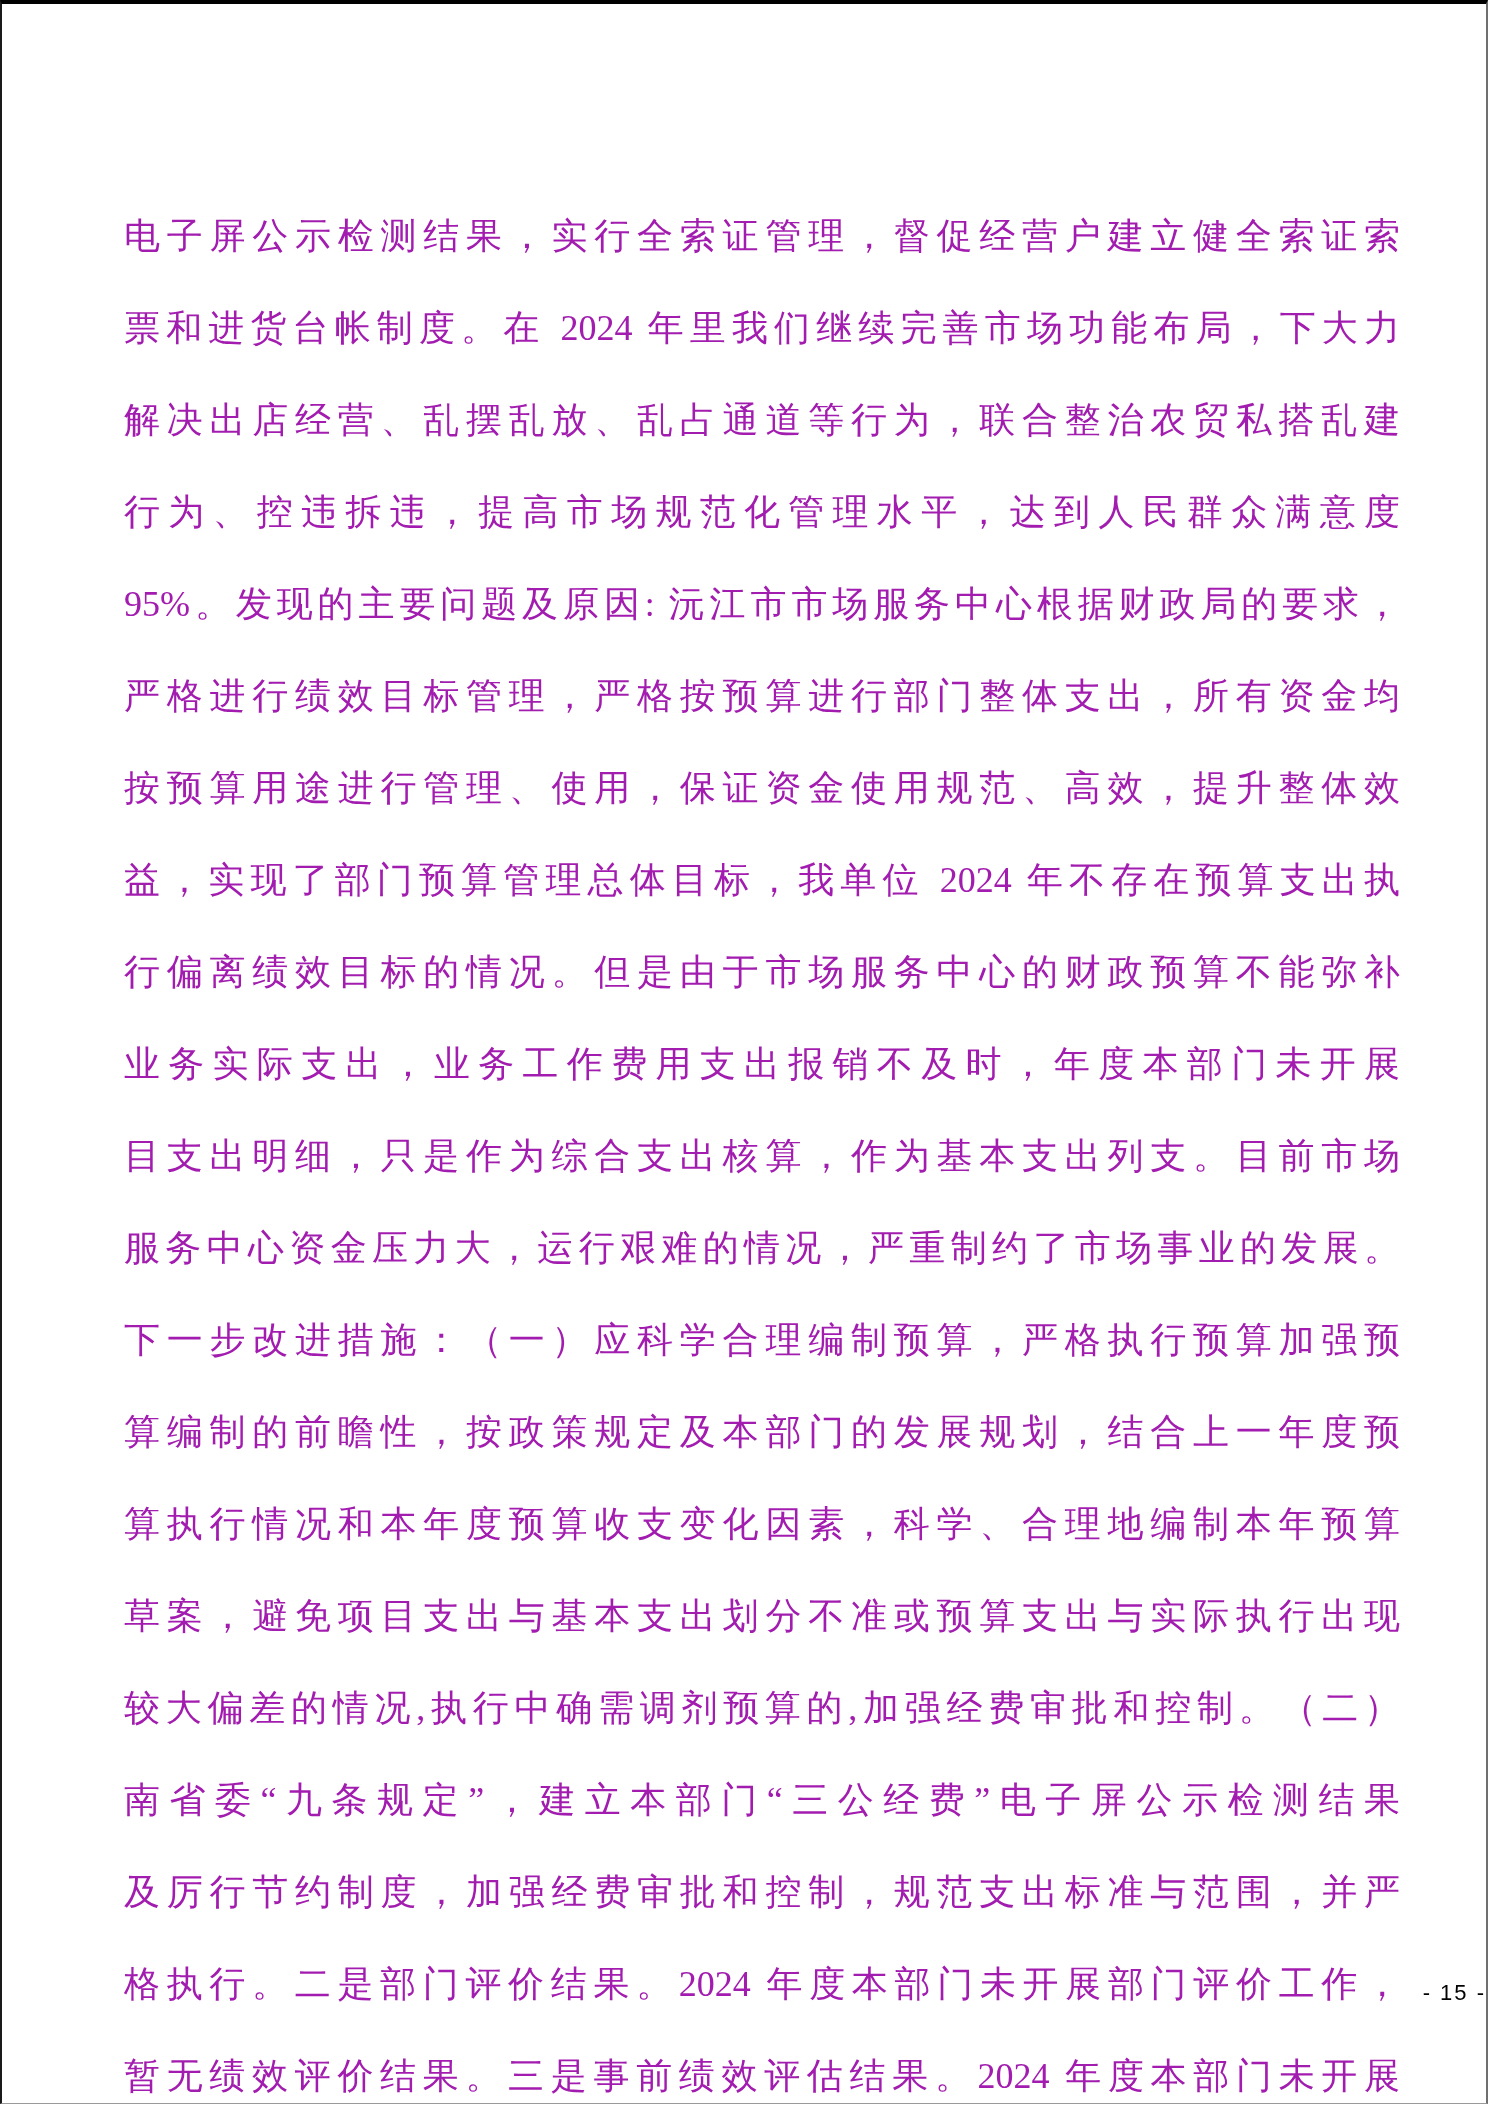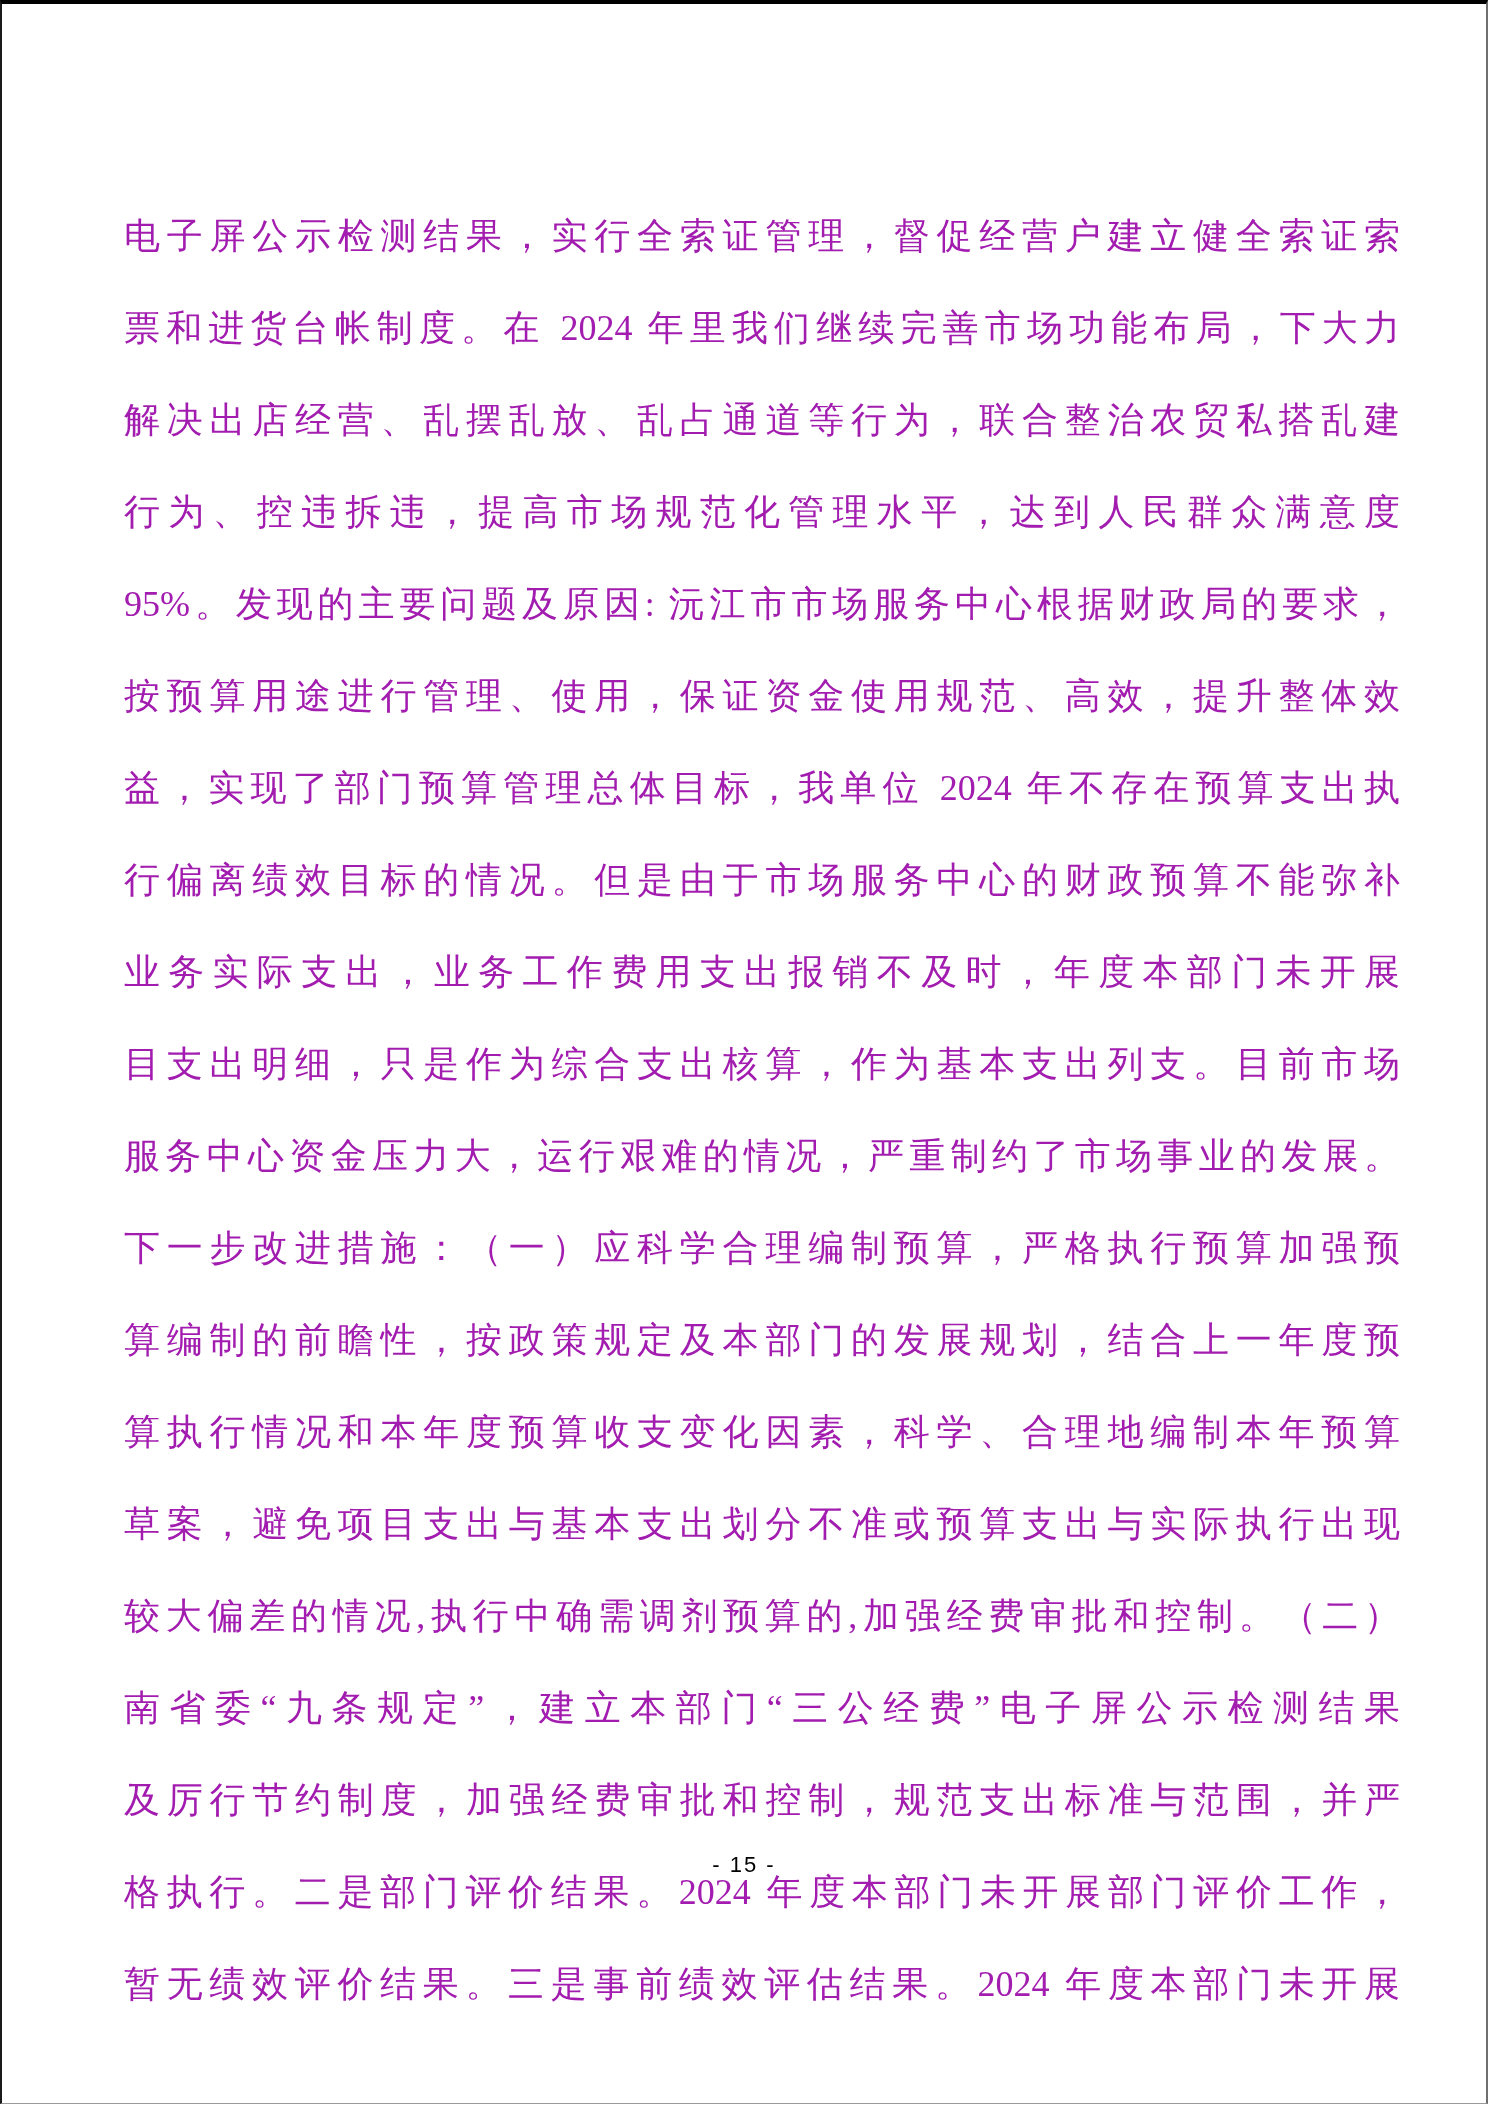--- a/index.html
+++ b/index.html
@@ -64,6 +64,7 @@
     <p class="line">解决出店经营、乱摆乱放、乱占通道等行为，联合整治农贸私搭乱建</p>
     <p class="line">行为、控违拆违，提高市场规范化管理水平，达到人民群众满意度</p>
     <p class="line">95%。发现的主要问题及原因: 沅江市市场服务中心根据财政局的要求，</p>
+    <p class="line">严格进行绩效目标管理，严格按预算进行部门整体支出，所有资金均</p>
     <p class="line">按预算用途进行管理、使用，保证资金使用规范、高效，提升整体效</p>
     <p class="line">益，实现了部门预算管理总体目标，我单位 2024 年不存在预算支出执</p>
     <p class="line">行偏离绩效目标的情况。但是由于市场服务中心的财政预算不能弥补</p>

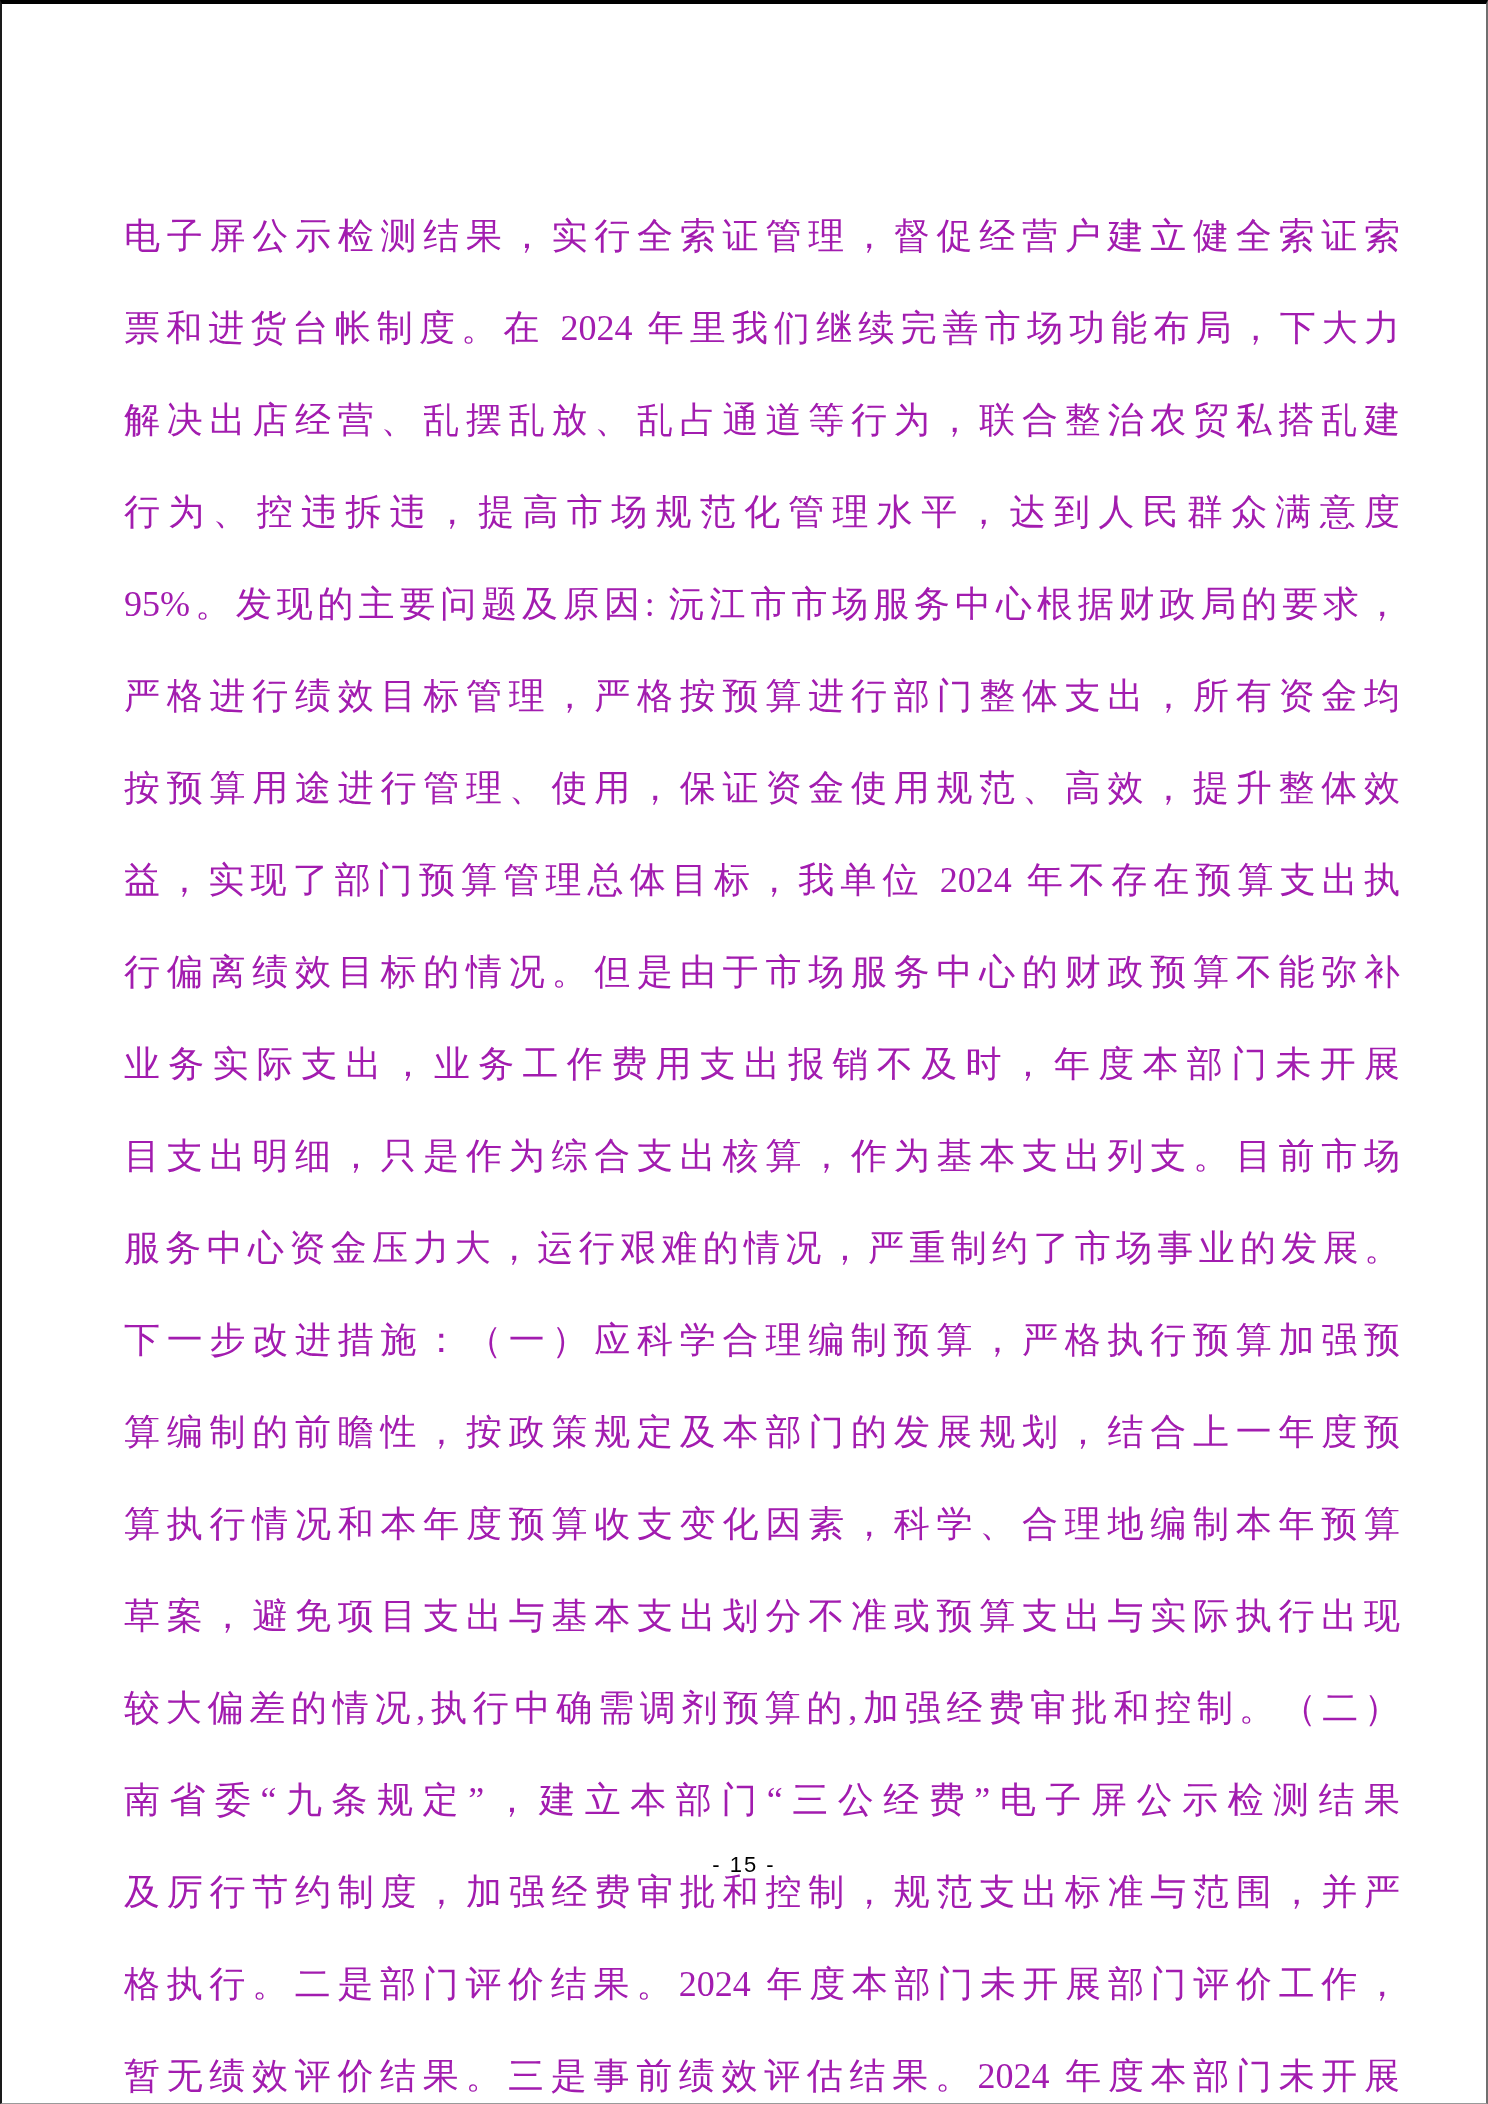--- a/index.html
+++ b/index.html
@@ -43,9 +43,9 @@
   .footer {
     position: absolute;
     left: 0;
-    top: 1848px;
+    top: 1976px;
     width: 100%;
-    text-align: center;
+    text-align: right;
   }
   .page-number {
     font-family: "Liberation Sans", "DejaVu Sans", sans-serif;

